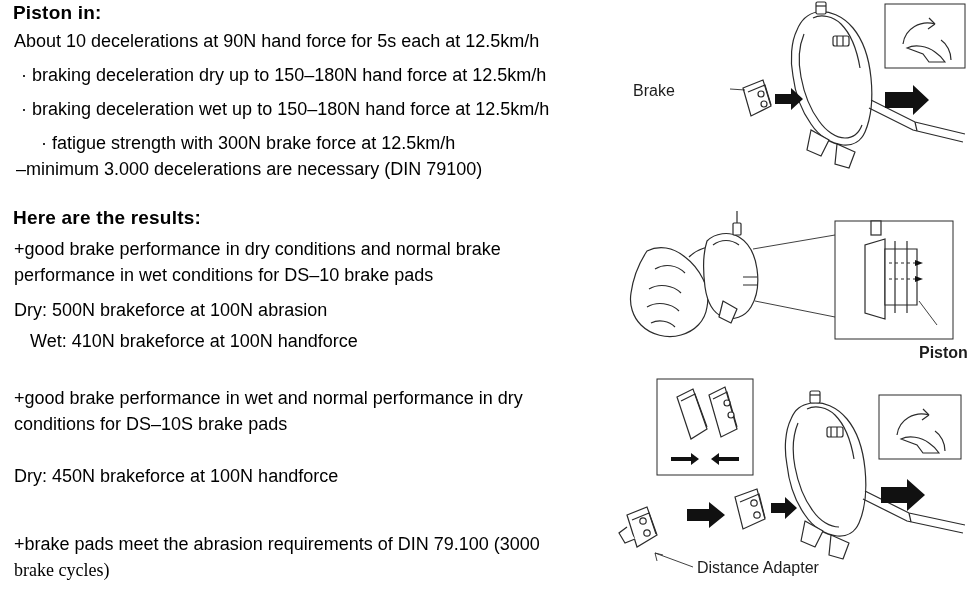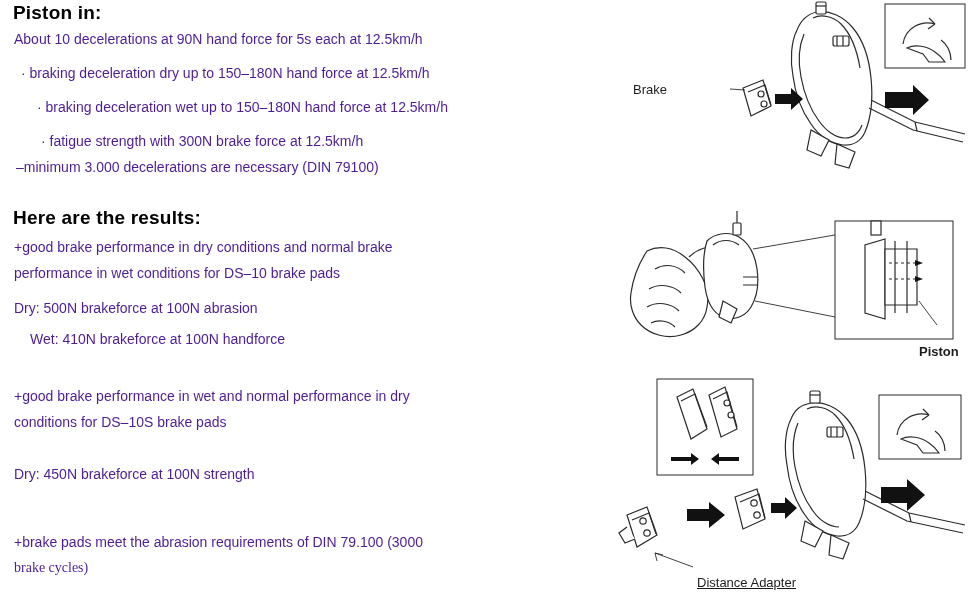--- a/index.html
+++ b/index.html
@@ -34,8 +34,8 @@
     color: #000;
   }
   .line {
-    font-size: 14px;
-    color: #4c1d95;
+    font-size: 18px;
+    color: #000000;
     white-space: nowrap;
   }
   .h1 { position: absolute; left: 3px; top: 2px; }

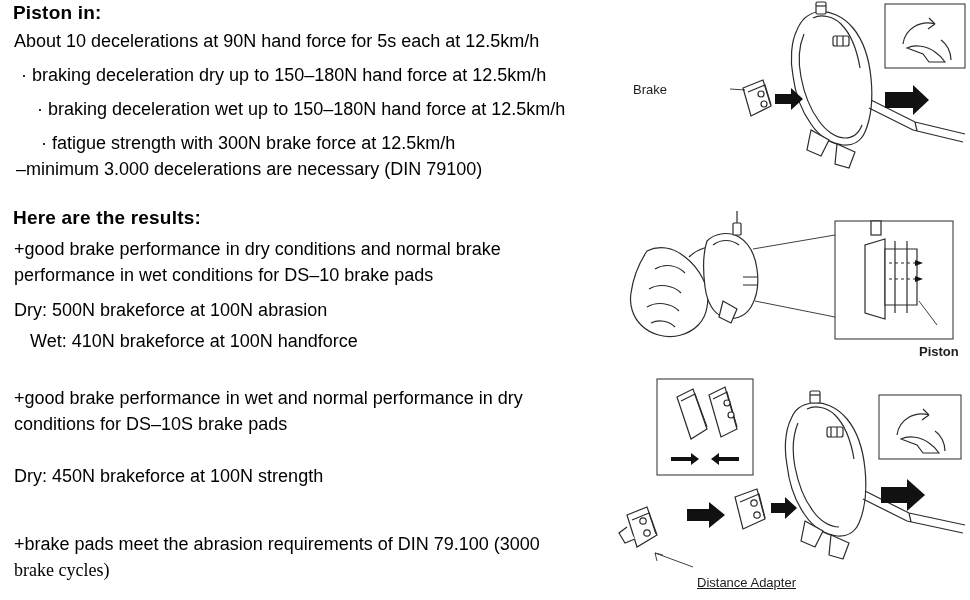--- a/index.html
+++ b/index.html
@@ -77,7 +77,7 @@
 
   .fig-label {
     position: absolute;
-    font-size: 13px;
+    font-size: 16px;
     color: #1c1c1c;
     white-space: nowrap;
   }

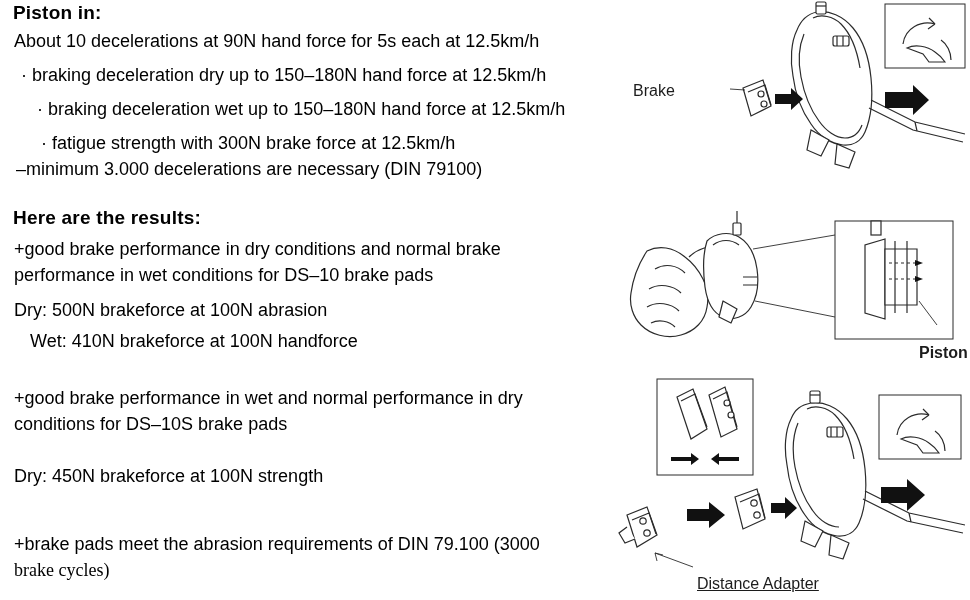--- a/index.html
+++ b/index.html
@@ -41,7 +41,7 @@
   .h1 { position: absolute; left: 3px; top: 2px; }
   .l1 { position: absolute; left: 4px; top: 31px; }
   .l2 { position: absolute; left: 11px; top: 65px; }
-  .l3 { position: absolute; left: 11px; top: 99px; margin-left: 16px; }
+  .l3 { position: absolute; left: 11px; top: 99px; }
   .l4 { position: absolute; left: 11px; top: 133px; margin-left: 20px; }
   .l5 { position: absolute; left: 6px; top: 159px; }
 

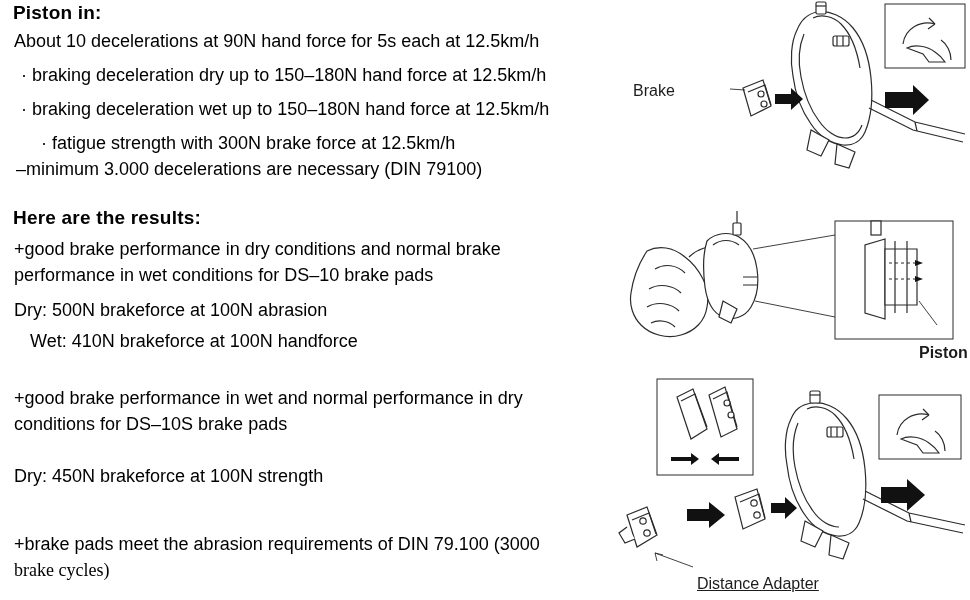--- a/index.html
+++ b/index.html
@@ -107,7 +107,7 @@
 
     <div class="line l10">+good brake performance in wet and normal performance in dry</div>
     <div class="line l11">conditions for DS–10S brake pads</div>
-    <div class="line l12">Dry:  450N brakeforce at 100N strength</div>
+    <div class="line l12">Dry:  450N brakeforce at 100N handforce</div>
     <div class="line l14">+brake pads meet the abrasion requirements of DIN 79.100 (3000</div>
     <div class="line l15">brake cycles)</div>
   </div>

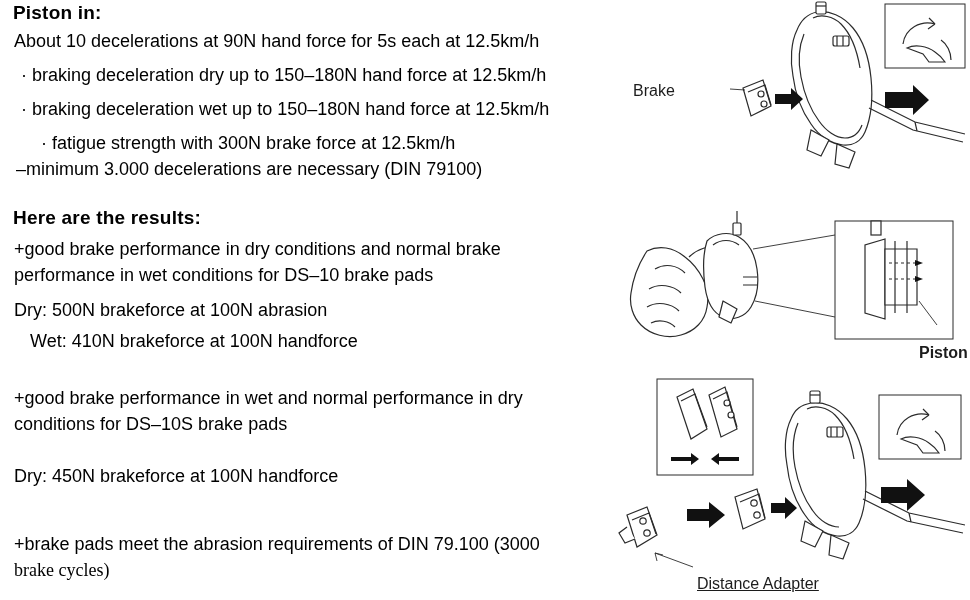--- a/index.html
+++ b/index.html
@@ -310,7 +310,7 @@
         </g>
       </svg>
 
-      <div class="fig-label" style="left:112px; top:200px;text-decoration:underline;">Distance Adapter</div>
+      <div class="fig-label" style="left:112px; top:184px;">Distance Adapter</div>
     </div>
 
   </div>

